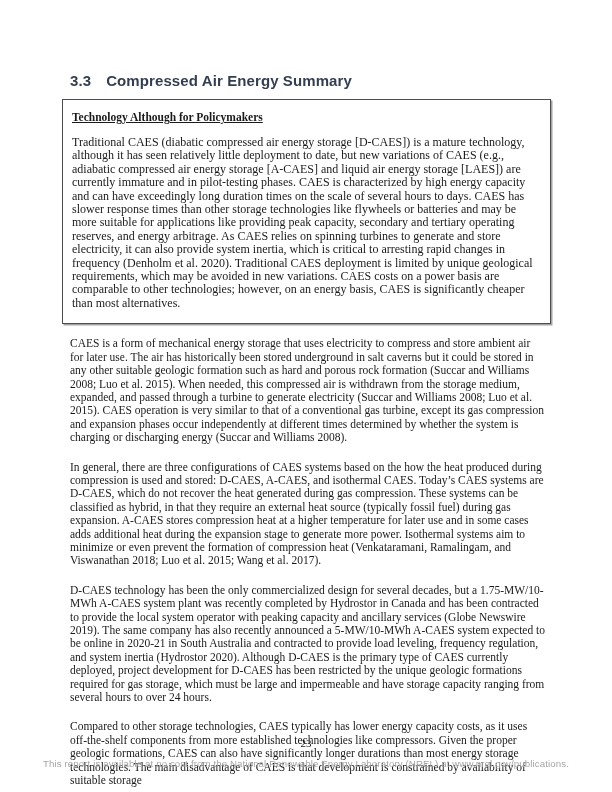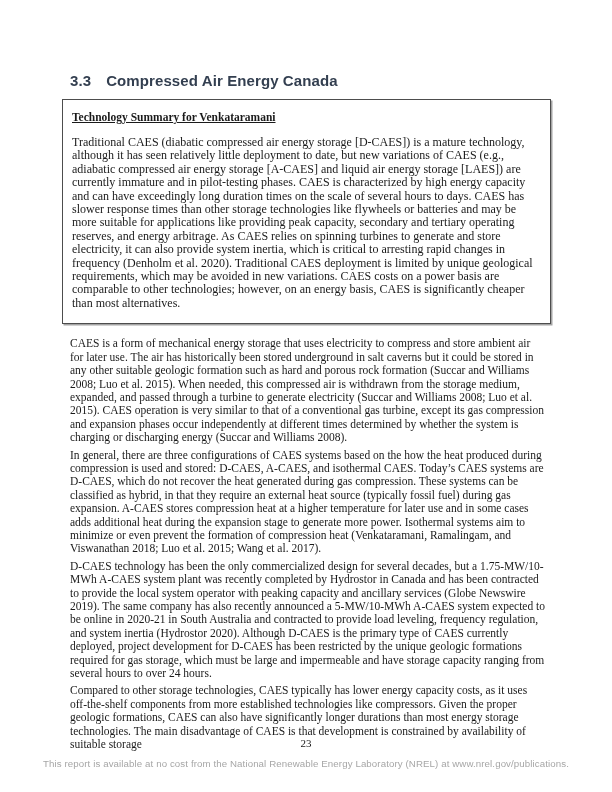--- a/index.html
+++ b/index.html
@@ -83,7 +83,7 @@
 
     <div class="section-heading">
       <span class="num">3.3</span>
-      <span class="ttl">Compressed Air Energy Canada</span>
+      <span class="ttl">Compressed Air Energy Summary</span>
     </div>
 
     <div class="summary-box">

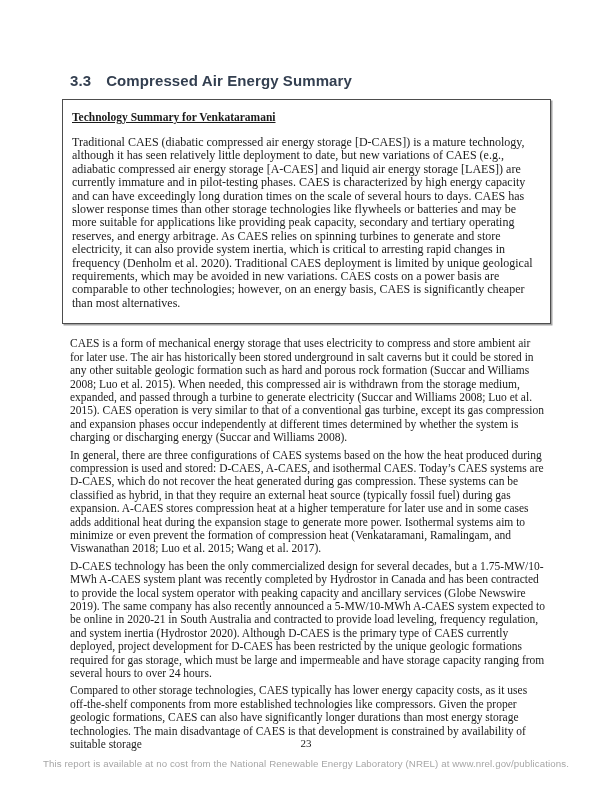--- a/index.html
+++ b/index.html
@@ -87,7 +87,7 @@
     </div>
 
     <div class="summary-box">
-      <div class="box-title">Technology Summary for Venkataramani</div>
+      <div class="box-title">Technology Although for Policymakers</div>
       <div class="box-text">Traditional CAES (diabatic compressed air energy storage [D-CAES]) is a mature technology, although it has seen relatively little deployment to date, but new variations of CAES (e.g., adiabatic compressed air energy storage [A-CAES] and liquid air energy storage [LAES]) are currently immature and in pilot-testing phases. CAES is characterized by high energy capacity and can have exceedingly long duration times on the scale of several hours to days. CAES has slower response times than other storage technologies like flywheels or batteries and may be more suitable for applications like providing peak capacity, secondary and tertiary operating reserves, and energy arbitrage. As CAES relies on spinning turbines to generate and store electricity, it can also provide system inertia, which is critical to arresting rapid changes in frequency (Denholm et al. 2020). Traditional CAES deployment is limited by unique geological requirements, which may be avoided in new variations. CAES costs on a power basis are comparable to other technologies; however, on an energy basis, CAES is significantly cheaper than most alternatives.</div>
     </div>
 

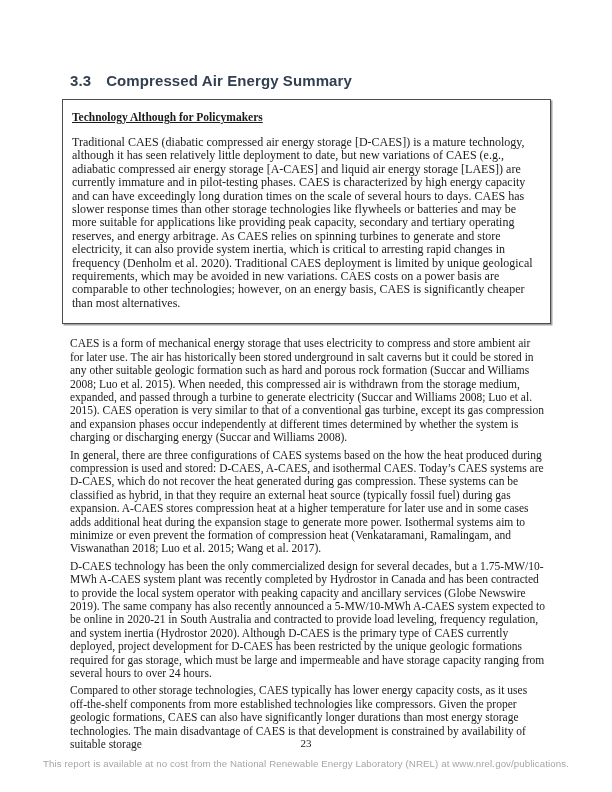--- a/index.html
+++ b/index.html
@@ -51,7 +51,7 @@
   .body-para {
     font-size: 11.5px;
     line-height: 13.4px;
-    margin-top: 4px;
+    margin-top: 16px;
   }
   .body-para:first-of-type { margin-top: 8px; }
   .page-number {

